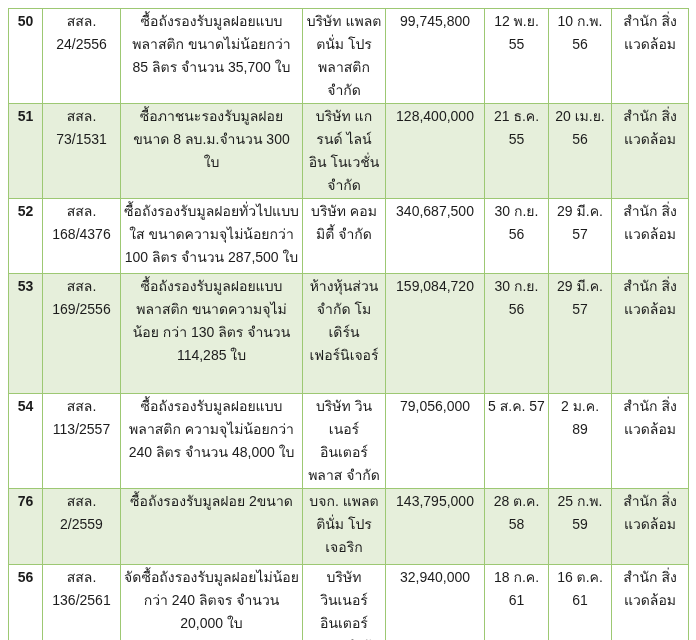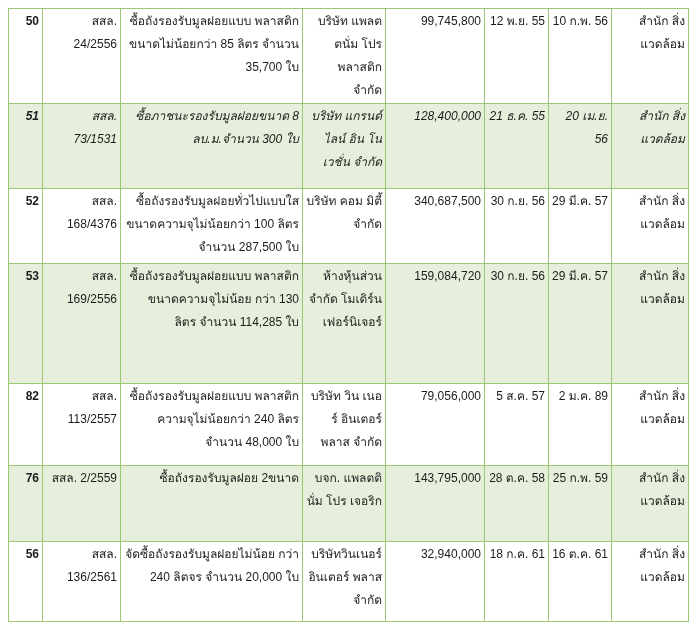--- a/index.html
+++ b/index.html
@@ -20,8 +20,8 @@
   }
   td{
     border:1.6px solid var(--border);
-    vertical-align:top;text-align:right;
-    padding:1px 3px;font-size:12px;line-height:23px;
+    vertical-align:top;text-align:center;
+    padding:1px 3px;font-size:14px;line-height:23px;
     overflow:hidden;word-wrap:break-word;
   }
   tr.green td{background:var(--row-green);}

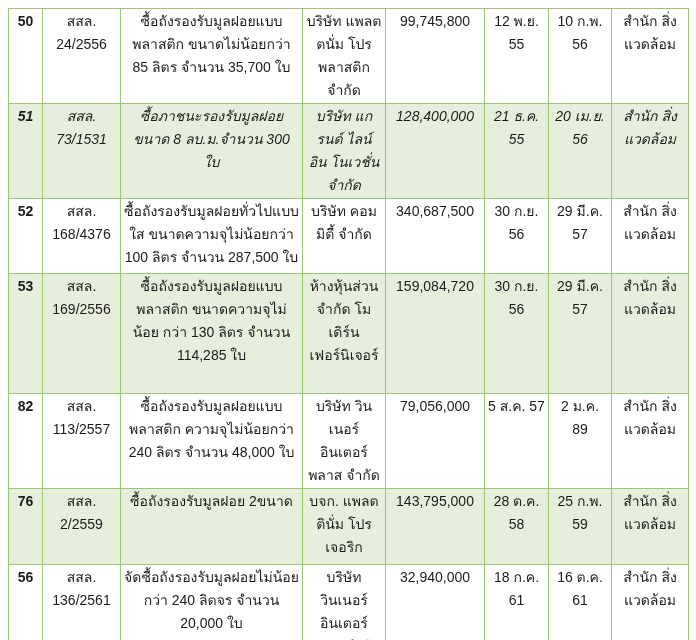--- a/index.html
+++ b/index.html
@@ -27,7 +27,7 @@
   tr.green td{background:var(--row-green);}
   tr.white td{background:var(--row-white);}
   td.no{font-weight:bold;}
-  tr.r50{height:95px;} tr.r51{height:85px;font-style:italic;} tr.r52{height:75px;}
+  tr.r50{height:95px;} tr.r51{height:85px;} tr.r52{height:75px;}
   tr.r53{height:120px;padding-left:24px;} tr.r54{height:82px;} tr.r55{height:76px;}
   tr.r56{height:80px;}
 </style>

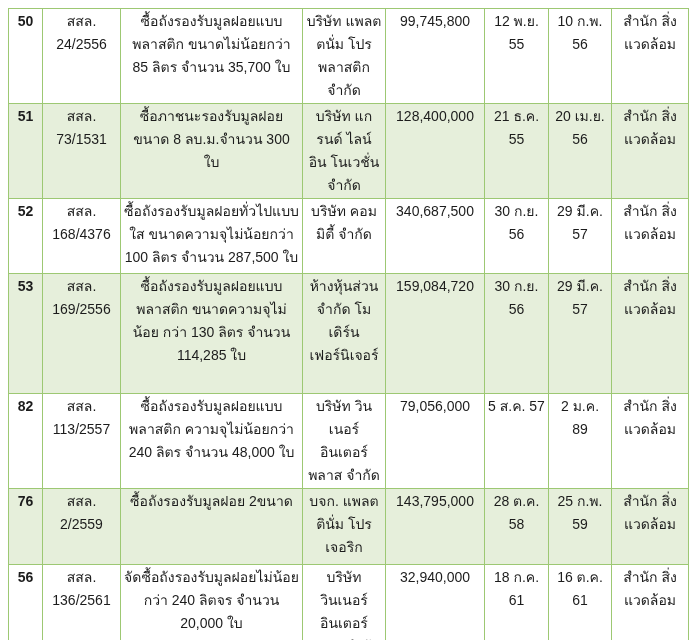--- a/index.html
+++ b/index.html
@@ -87,7 +87,7 @@
       <td>สำนัก สิ่งแวดล้อม</td>
     </tr>
     <tr class="white r54">
-      <td class="no">82</td>
+      <td class="no">54</td>
       <td>สสล. 113/2557</td>
       <td>ซื้อถังรองรับมูลฝอยแบบ พลาสติก ความจุไม่น้อยกว่า 240 ลิตร จำนวน 48,000 ใบ</td>
       <td>บริษัท วิน เนอร์ อินเตอร์ พลาส จำกัด</td>

